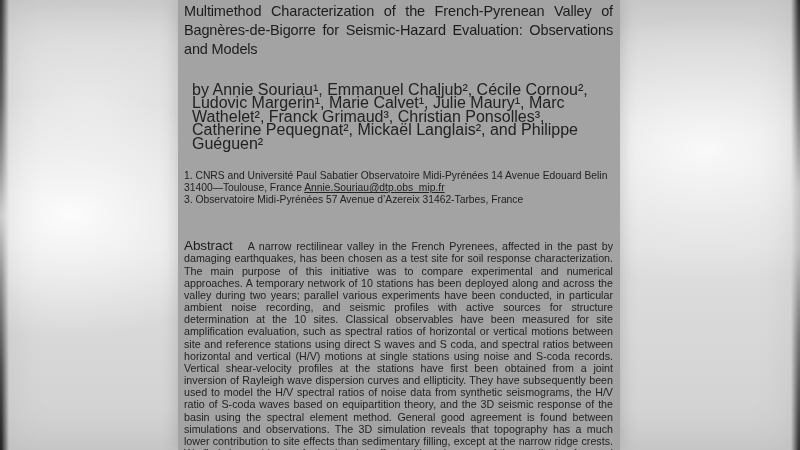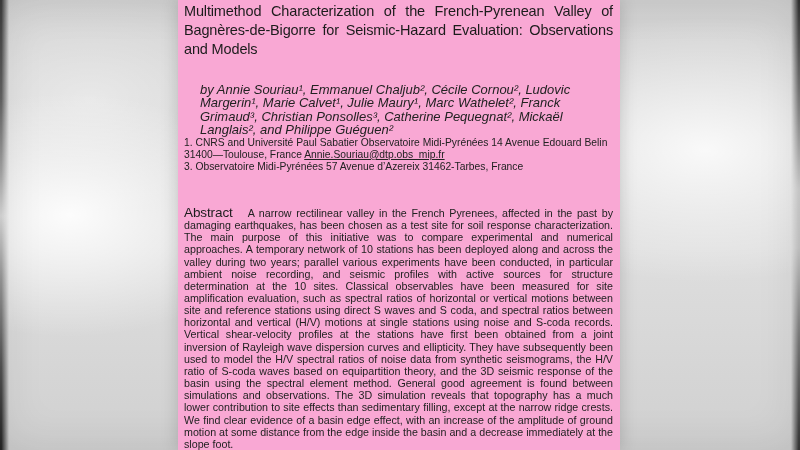--- a/index.html
+++ b/index.html
@@ -49,7 +49,7 @@
     top: 0;
     width: 442px;
     height: 450px;
-    background: #f9a8d4;
+    background: #a3a3a3;
     box-shadow: 0 0 16px rgba(0,0,0,0.18);
     box-sizing: border-box;
     padding: 2px 7px 0 6px;

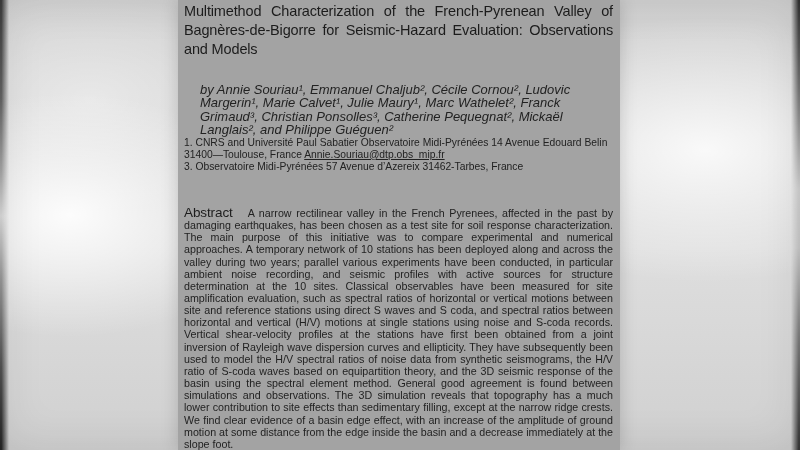--- a/index.html
+++ b/index.html
@@ -68,11 +68,10 @@
   }
 
   .byline {
-    margin: 24px 0 0 16px;
-    font-size: 13px;
+    margin: 24px 0 0 8px;
+    font-size: 16px;
     line-height: 13.4px;
     color: #222;
-    font-style: italic;
   }
 
   .affiliations {

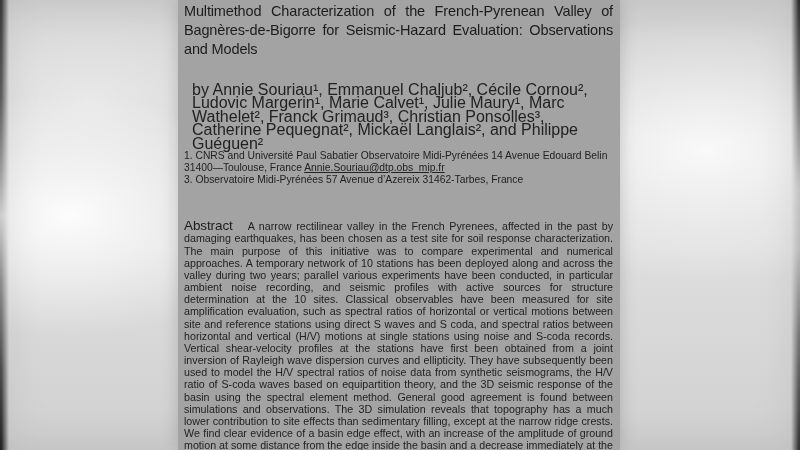--- a/index.html
+++ b/index.html
@@ -75,6 +75,7 @@
   }
 
   .affiliations {
+    margin-top: 20px;
     font-size: 10.3px;
     line-height: 12.1px;
     color: #222;

